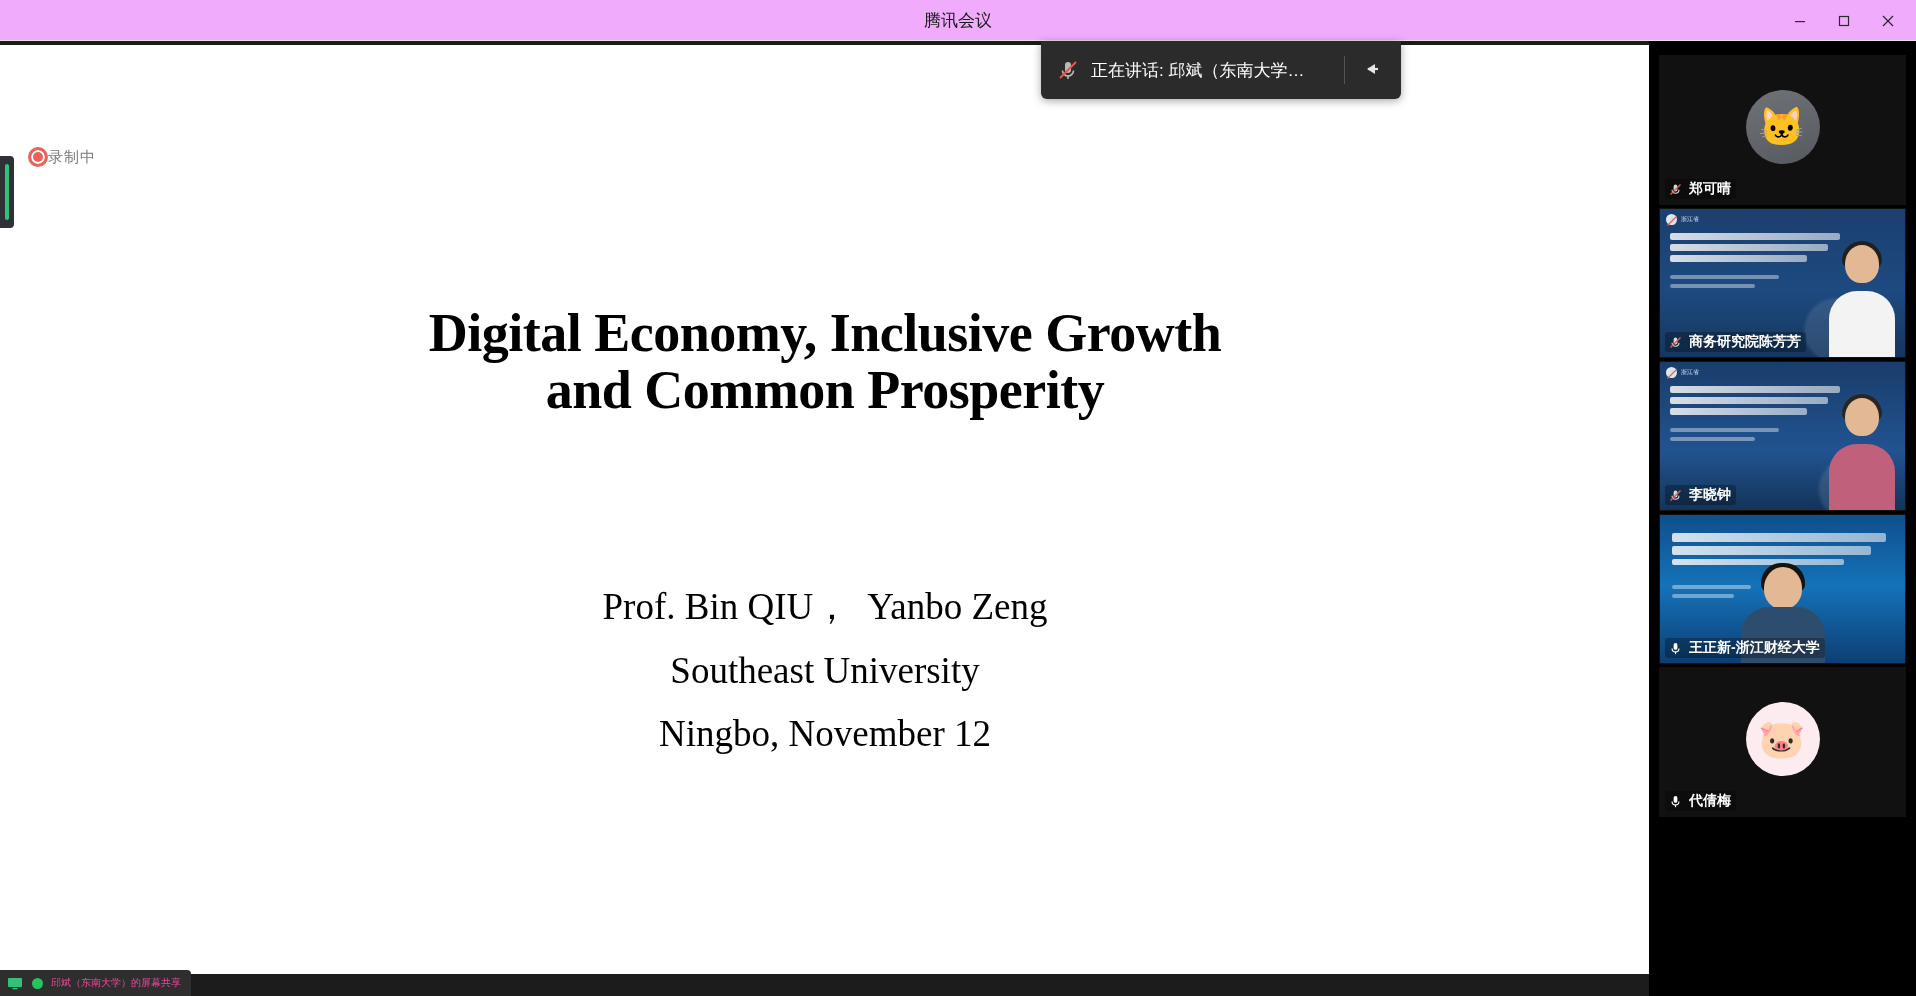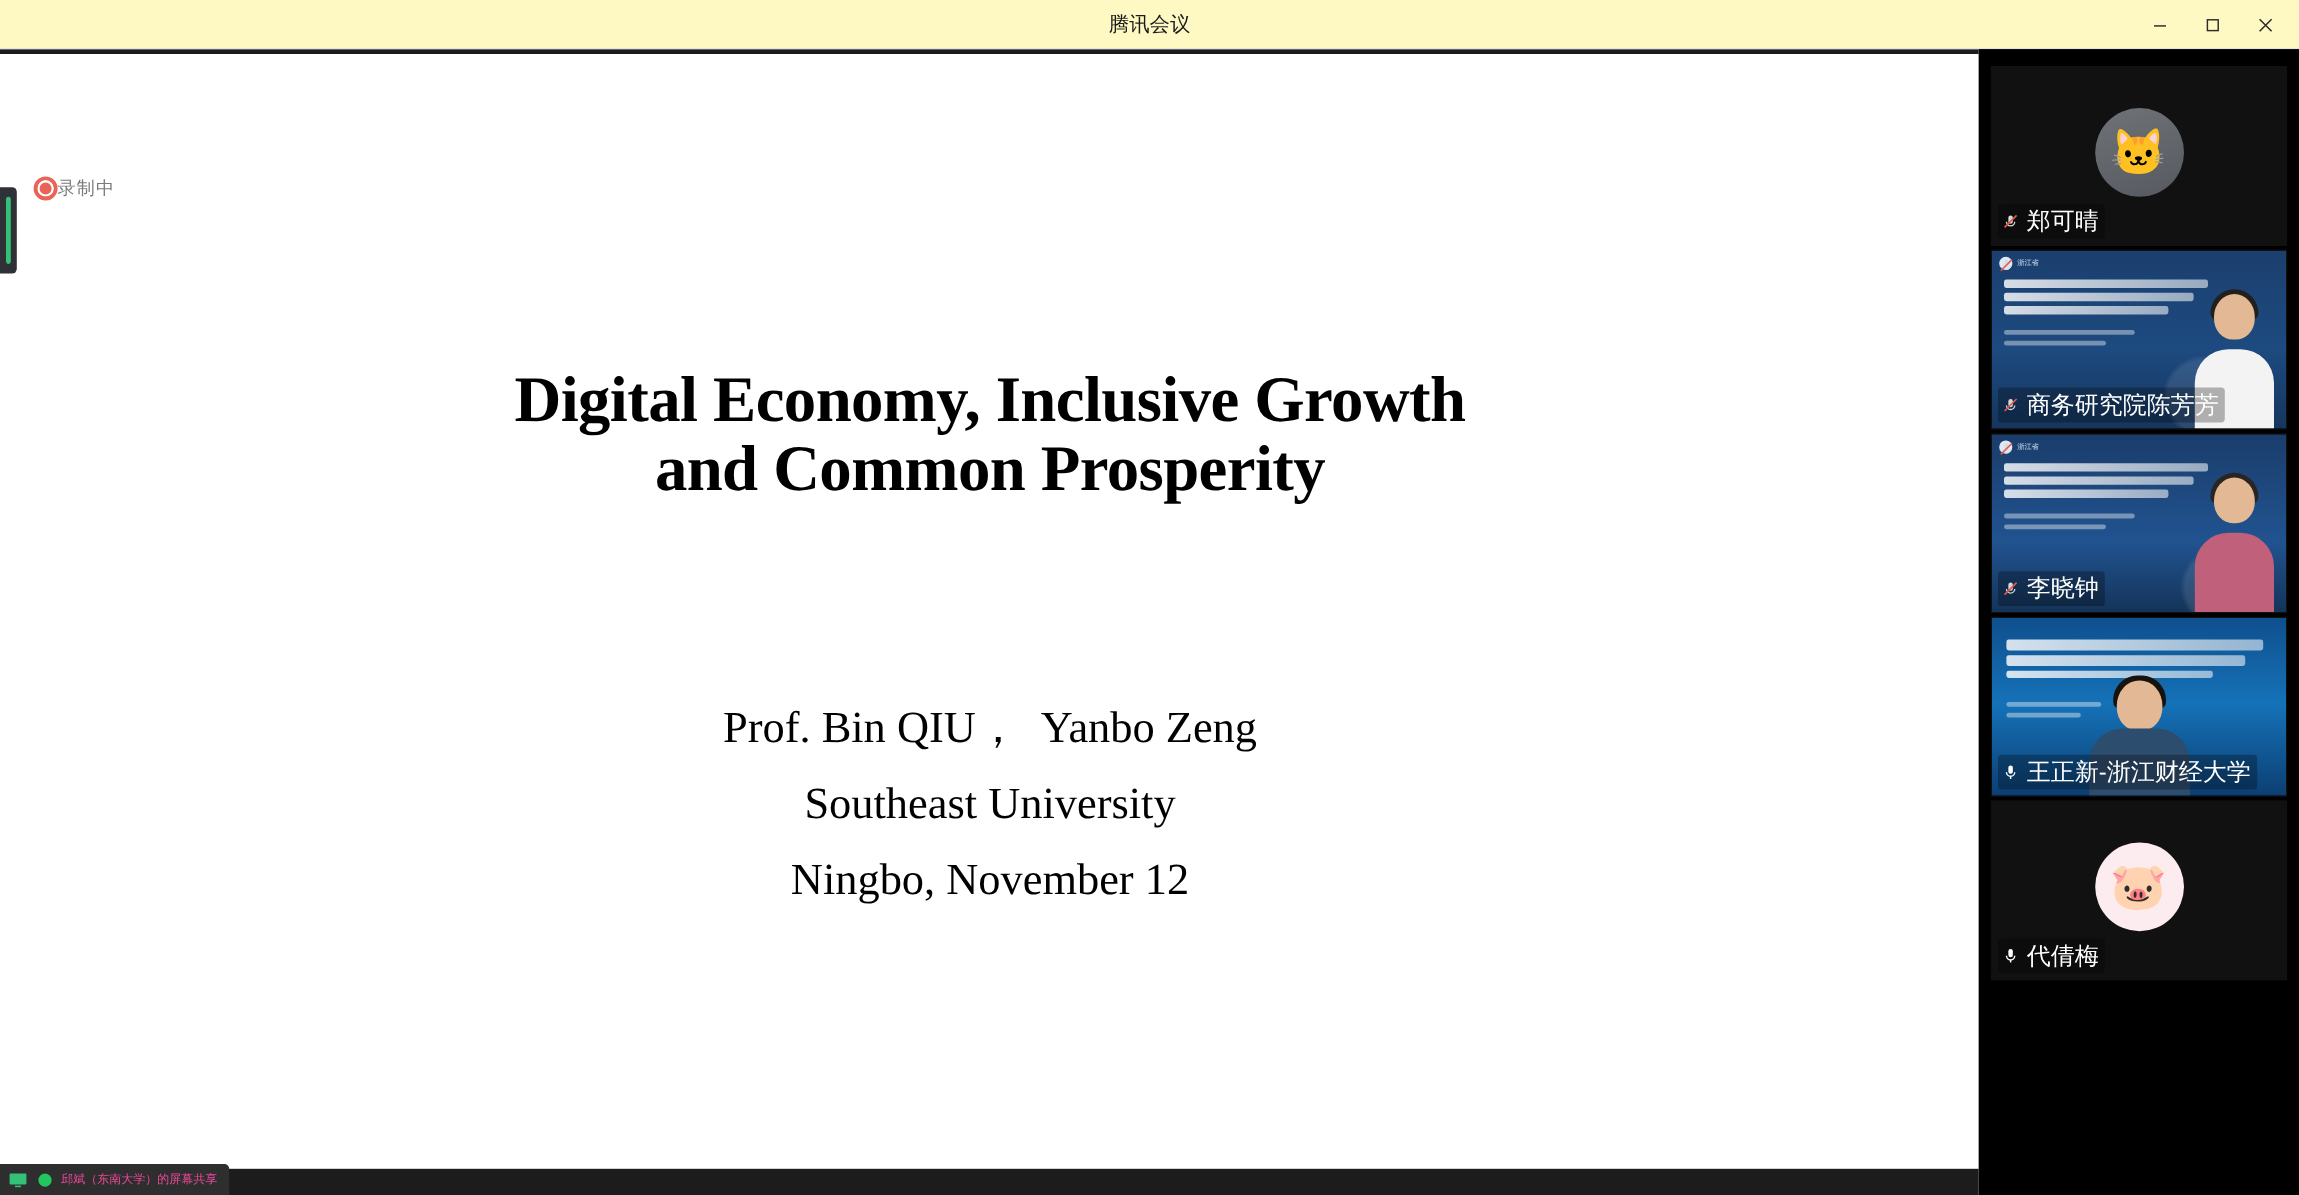--- a/index.html
+++ b/index.html
@@ -19,7 +19,7 @@
   #titlebar {
     position: absolute; left: 0; top: 0;
     width: 1916px; height: 41px;
-    background: #fef9c3;
+    background: #f0abfc;
     border-bottom: 1px solid #e3e3e3;
   }
   #titlebar .tb-title {

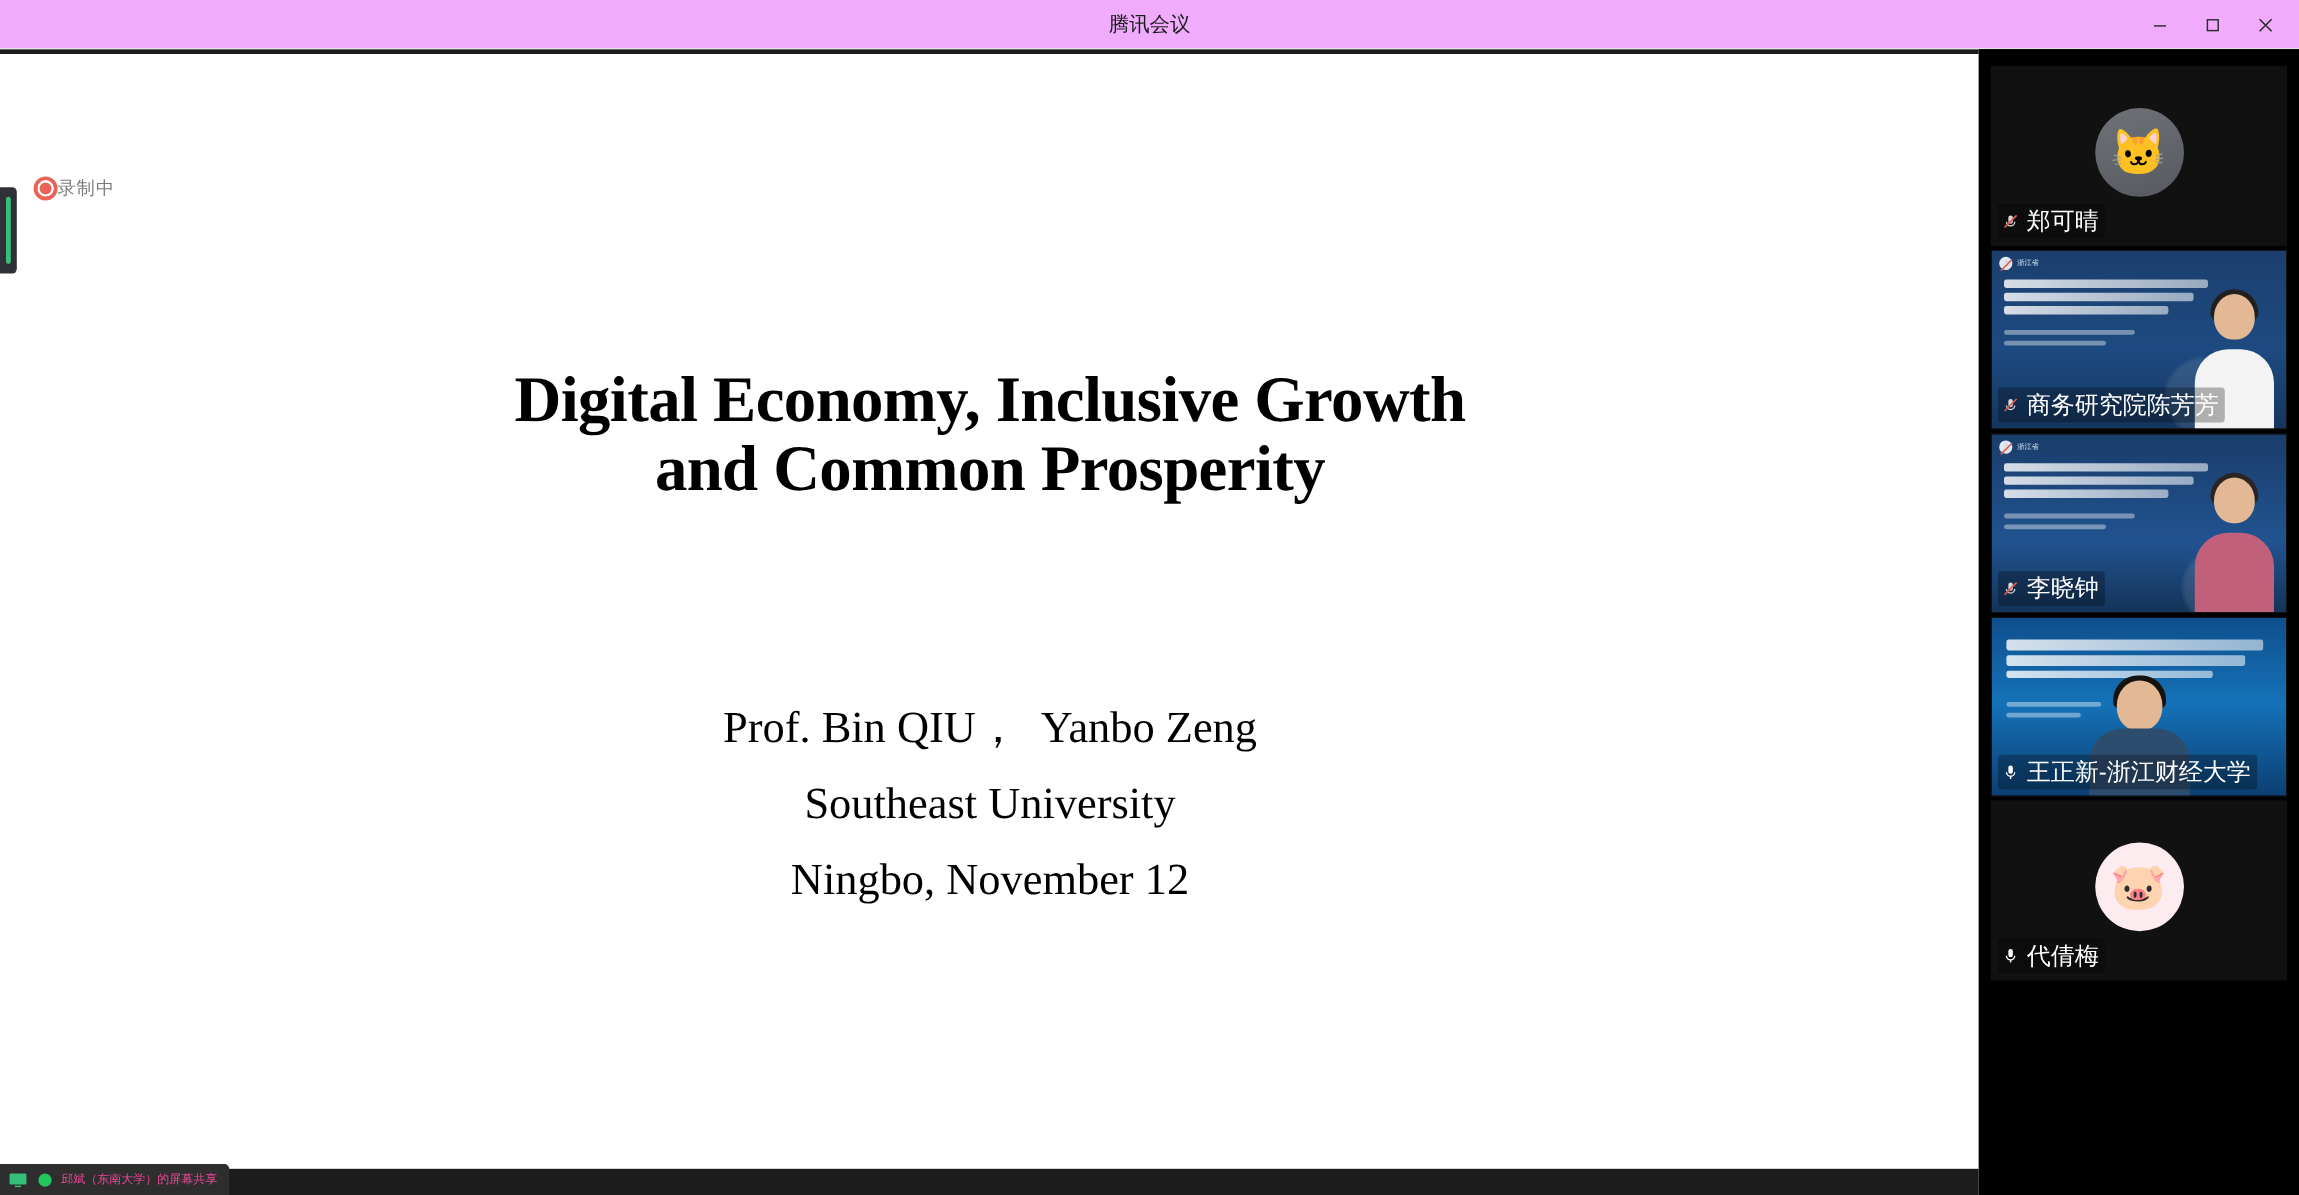--- a/index.html
+++ b/index.html
@@ -374,6 +374,24 @@
     </div>
   </div>
 
+  <div id="toast">
+    <div class="t-mic">
+      <svg width="24" height="24" viewBox="0 0 24 24">
+        <rect x="9" y="4" width="6" height="11" rx="3" fill="#b9b9b9"></rect>
+        <path d="M6.5 12.5a5.5 5.5 0 0 0 11 0" stroke="#b9b9b9" stroke-width="1.6" fill="none"></path>
+        <path d="M12 18v3" stroke="#b9b9b9" stroke-width="1.6"></path>
+        <path d="M4 20 L20 4" stroke="#e05a4e" stroke-width="2"></path>
+      </svg>
+    </div>
+    <div class="t-text">正在讲话: 邱斌（东南大学…</div>
+    <div class="t-sep"></div>
+    <div class="t-back">
+      <svg width="26" height="26" viewBox="0 0 26 26">
+        <path d="M16 7 L8 12 L16 17 Z" fill="#e6e6e6"></path>
+        <path d="M9 12 H19" stroke="#e6e6e6" stroke-width="2.2" fill="none"></path>
+      </svg>
+    </div>
+  </div>
 
   <div id="rail">
 

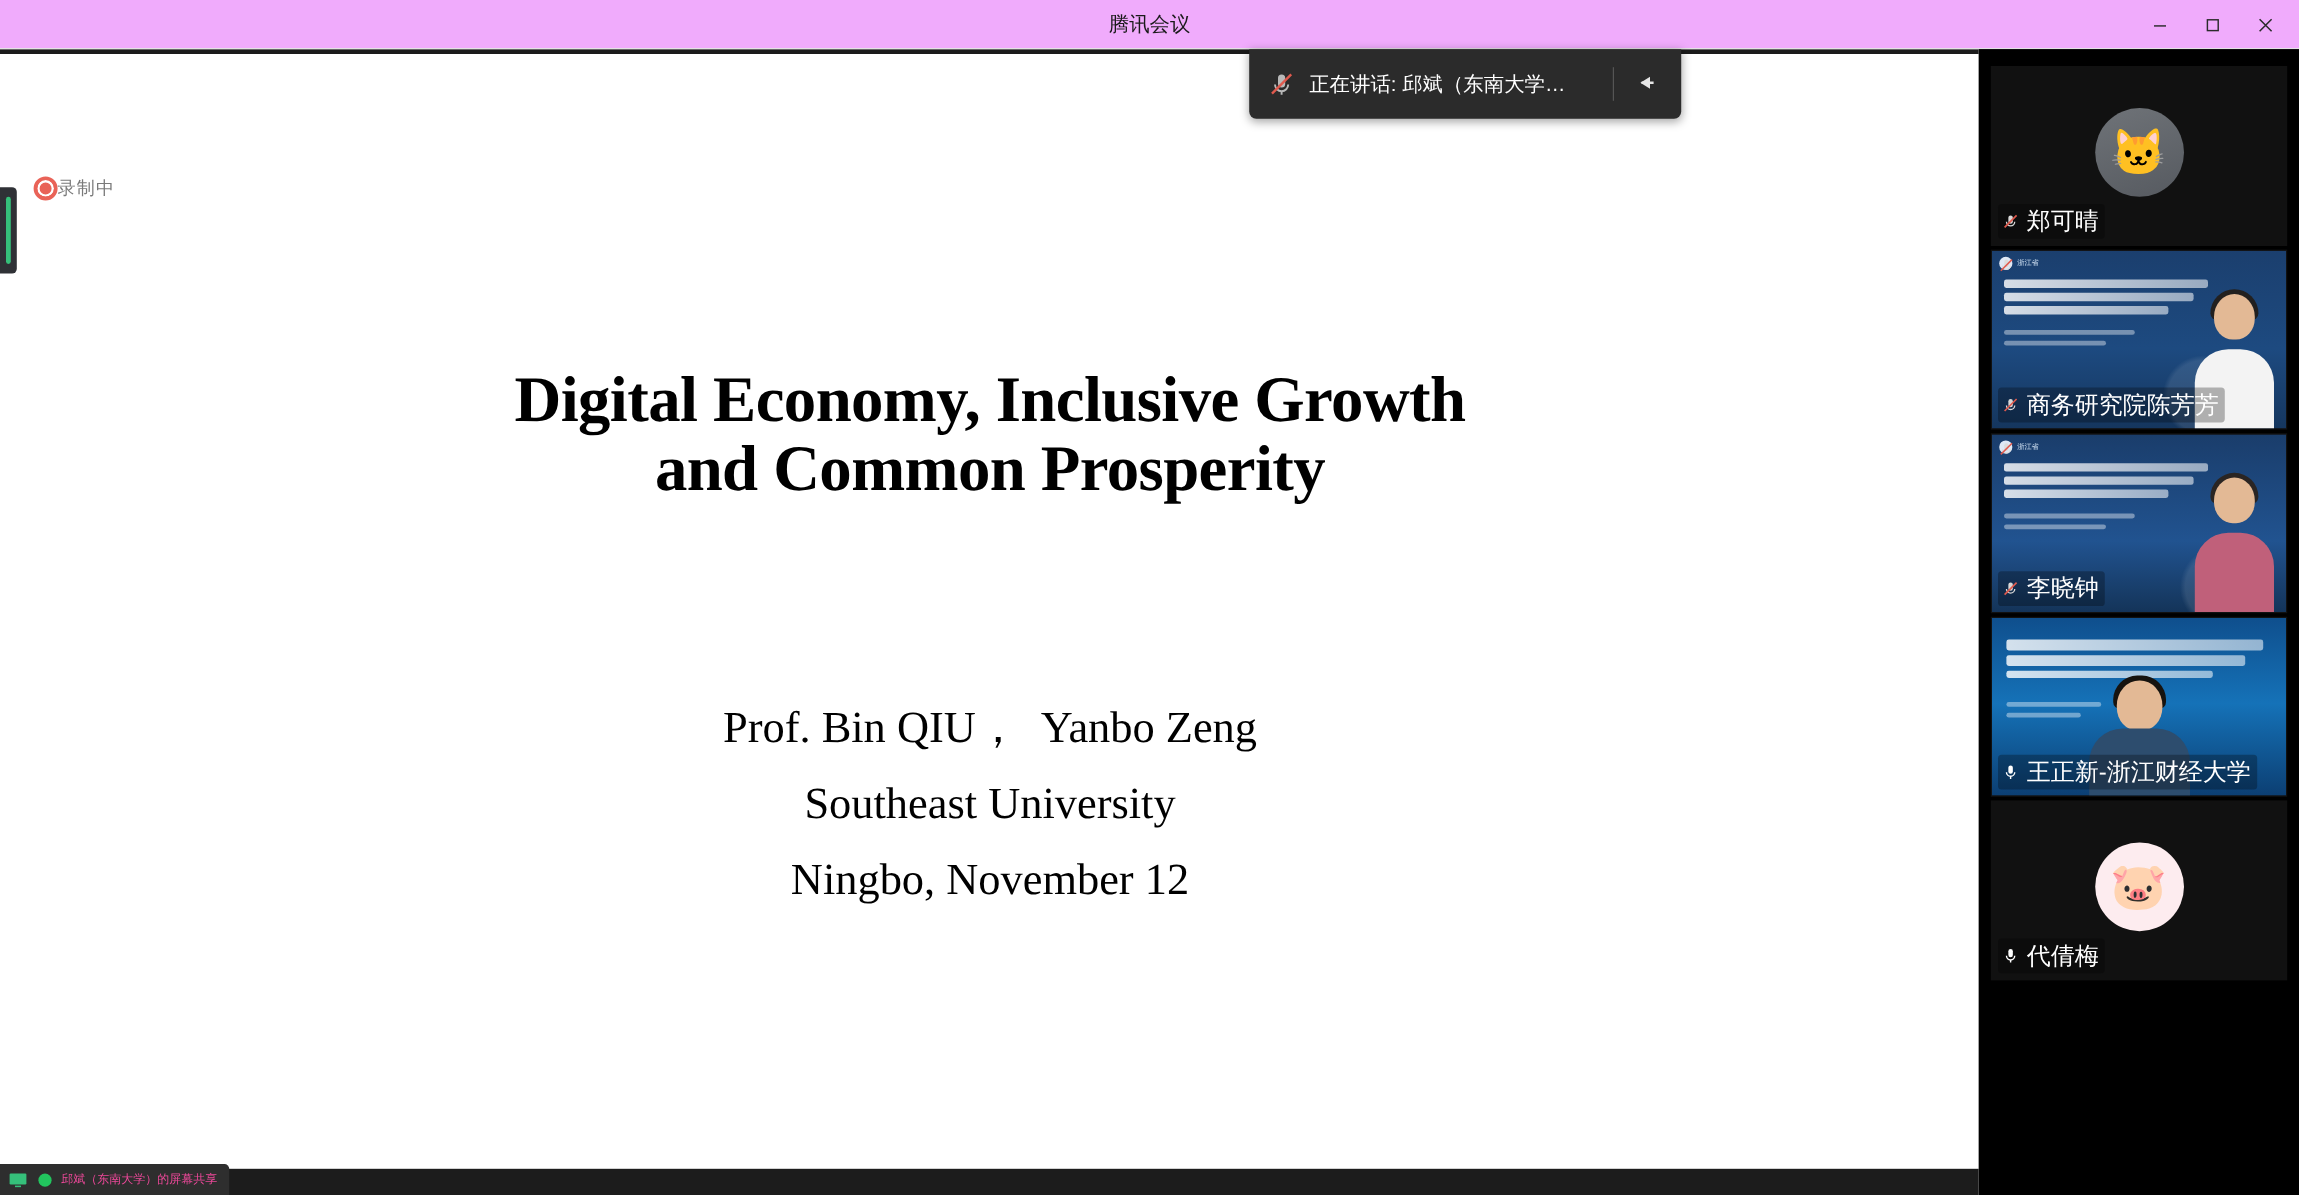--- a/index.html
+++ b/index.html
@@ -194,8 +194,8 @@
     border-radius: 3px;
   }
   .tile .name .nm-txt {
-    color: #fff; font-size: 20px;
-    white-space: nowrap; overflow: hidden; text-overflow: ellipsis;
+    color: #fff; font-size: 14px;
+    white-space: nowrap; overflow: hidden; text-overflow: ellipsis; font-weight: bold;
   }
   .tile .mic {
     width: 17px; height: 17px;

